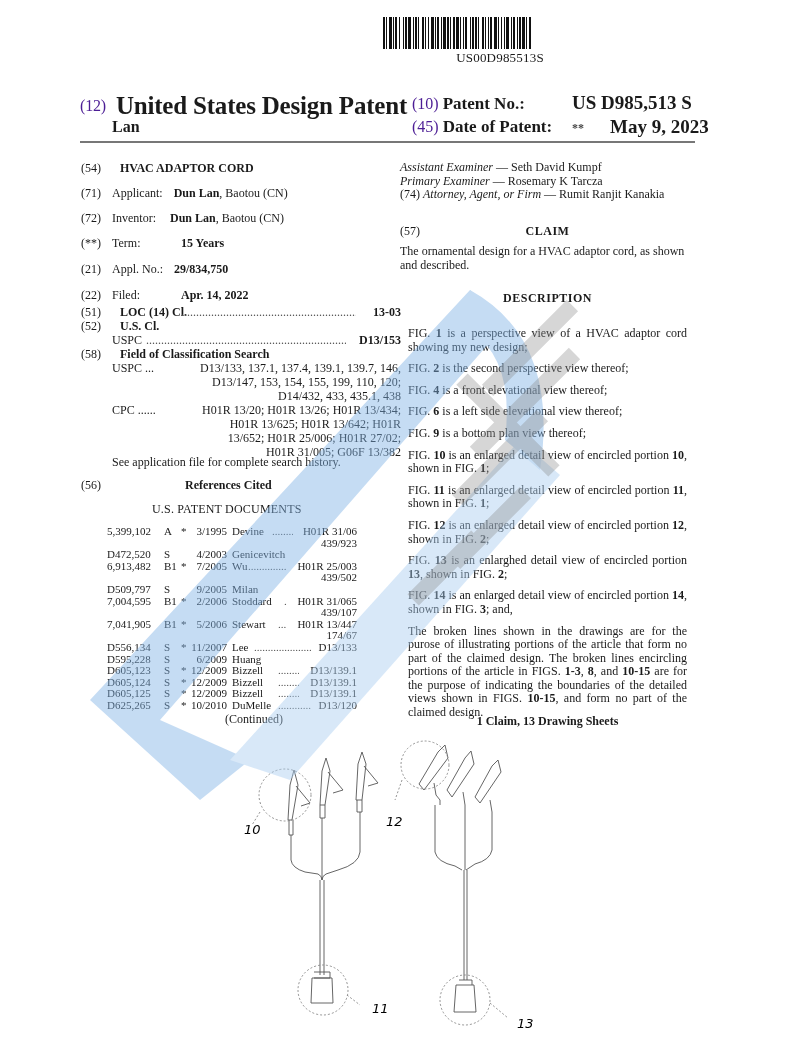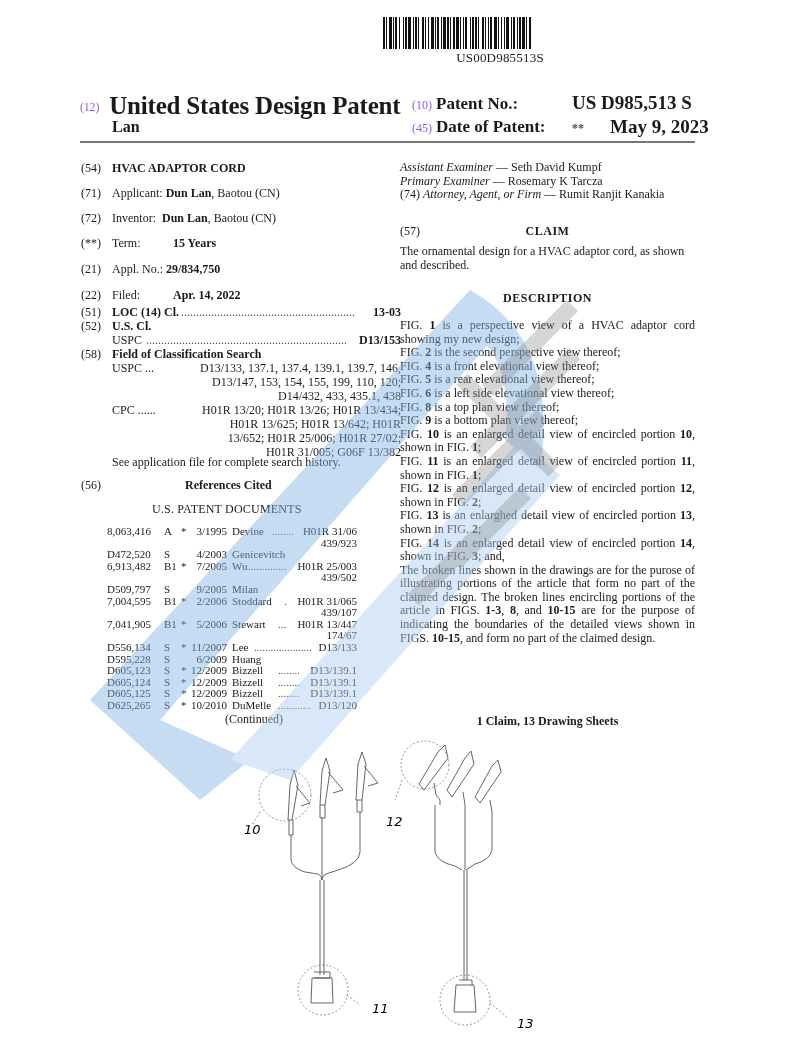--- a/index.html
+++ b/index.html
@@ -14,7 +14,7 @@
     .barcode-text { left: 383px; top: 50px; width: 234px; text-align: center; font-size: 13px; letter-spacing: 0.2px; }
 
     
-    .hdr-num { font-size: 12px; color: #8b5cf6; }
+    .hdr-num { font-size: 16px; color: #4c1d95; }
     .hdr-title { left: 80px; top: 92px; font-size: 25px; font-weight: bold; font-family: "Liberation Serif", serif; letter-spacing: -0.2px; white-space: nowrap; }
     .hdr-title .hdr-num { font-weight: normal; margin-right: 4px; vertical-align: 3px; }
     .hdr-lan { left: 112px; top: 118px; font-size: 16px; font-weight: bold; }

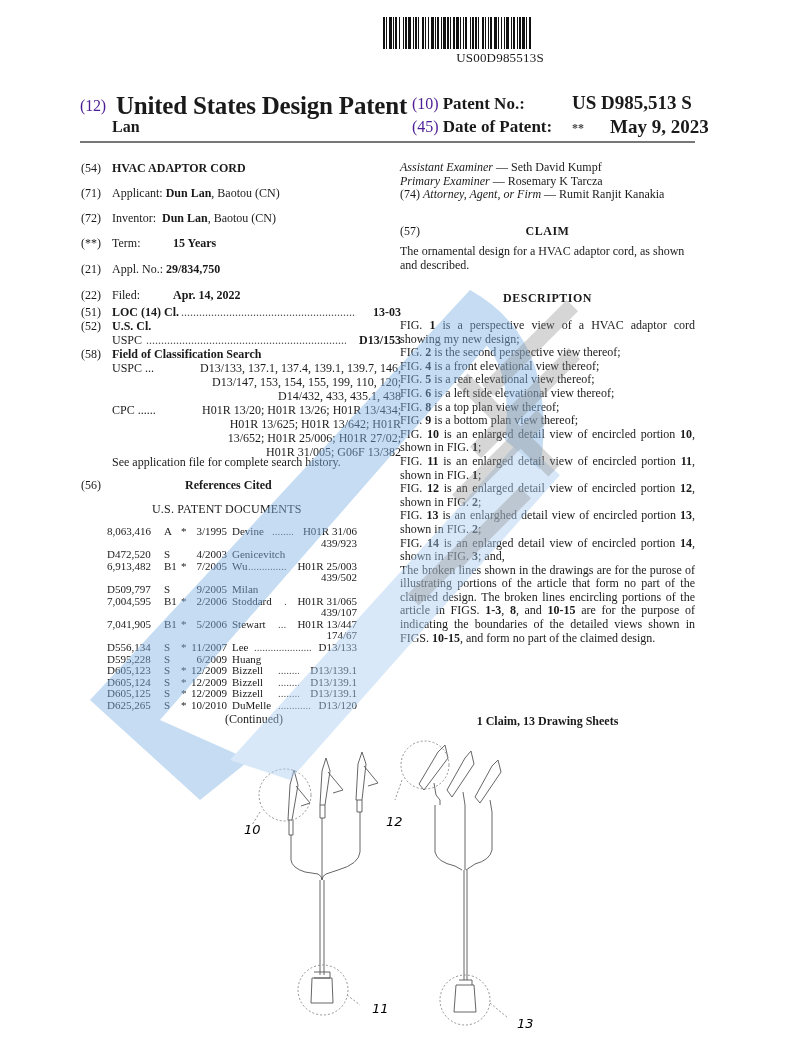--- a/index.html
+++ b/index.html
@@ -25,7 +25,7 @@
 
     
     .lc { font-size: 12px; line-height: 14px; white-space: nowrap; }
-    .b { font-weight: bold; }
+    .b { font-weight: bold; margin-left: 8px; }
 
     .refs-title { left: 185px; top: 478px; font-size: 12px; font-weight: bold; }
     .refs-sub { left: 152px; top: 502px; font-size: 12px; letter-spacing: 0.2px; }

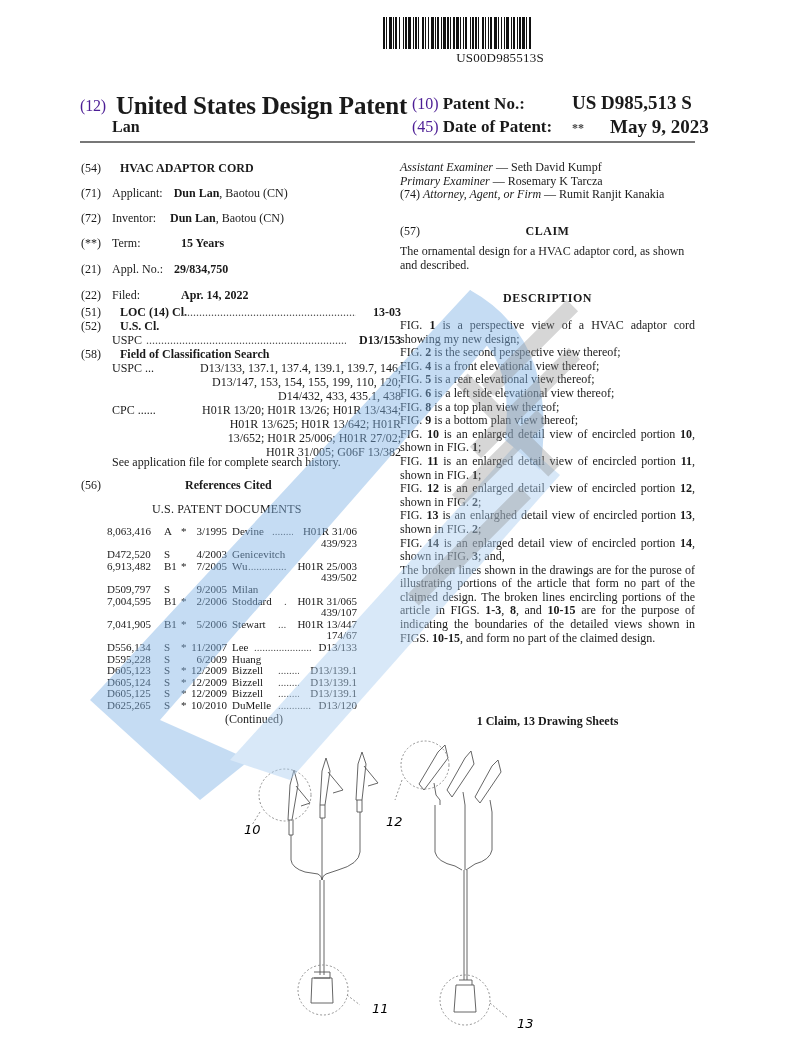--- a/index.html
+++ b/index.html
@@ -48,7 +48,7 @@
     .claim-hdr .ct { position: absolute; left: 0; width: 295px; text-align: center; font-weight: bold; letter-spacing: 0.5px; }
     .desc-title { left: 400px; top: 291px; width: 295px; text-align: center; font-size: 12px; font-weight: bold; letter-spacing: 0.5px; }
     .desc-body { left: 400px; top: 319px; width: 295px; font-size: 12px; line-height: 13.6px; text-align: justify; }
-    .desc-body p { margin: 0; }
+    .desc-body p { margin: 8px; }
     .claims-count { left: 400px; top: 714px; width: 295px; text-align: center; font-size: 12px; font-weight: bold; }
 
     

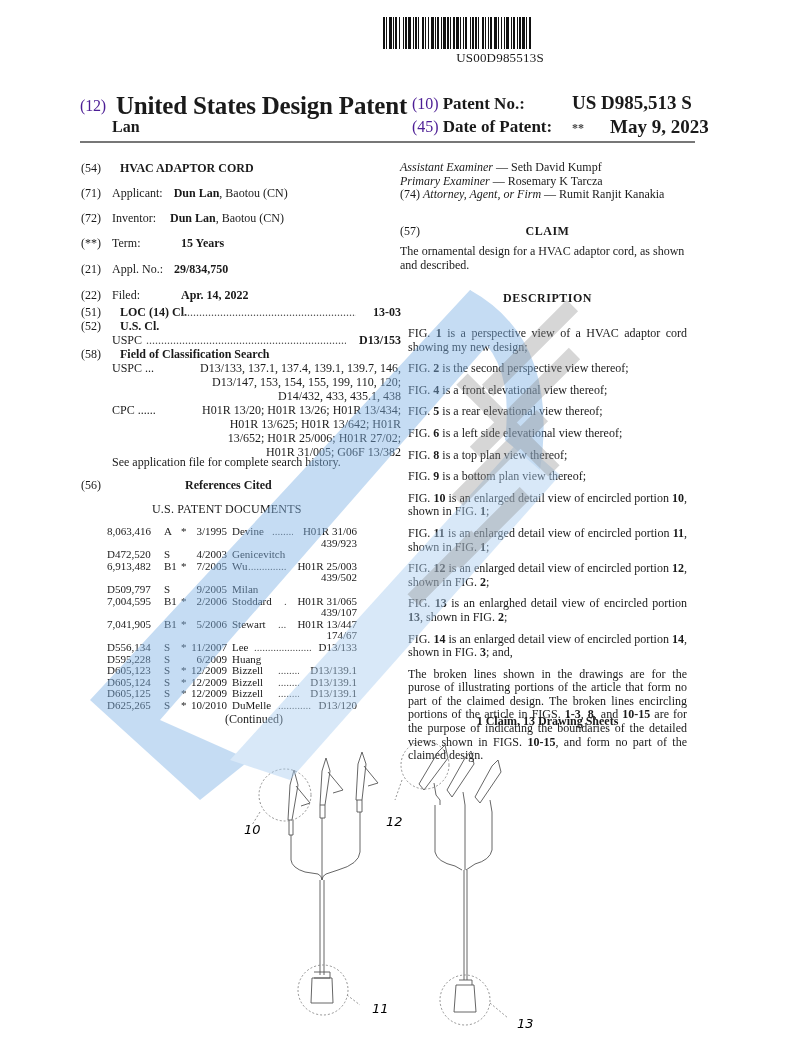--- a/index.html
+++ b/index.html
@@ -383,7 +383,6 @@
     <p><span>FIG. </span><b>1</b><span> is a perspective view of a HVAC adaptor cord showing my new design;</span></p>
     <p><span>FIG. </span><b>2</b><span> is the second perspective view thereof;</span></p>
     <p><span>FIG. </span><b>4</b><span> is a front elevational view thereof;</span></p>
-    <p><span>FIG. </span><b>5</b><span> is a rear elevational view thereof;</span></p>
     <p><span>FIG. </span><b>6</b><span> is a left side elevational view thereof;</span></p>
     <p><span>FIG. </span><b>8</b><span> is a top plan view thereof;</span></p>
     <p><span>FIG. </span><b>9</b><span> is a bottom plan view thereof;</span></p>

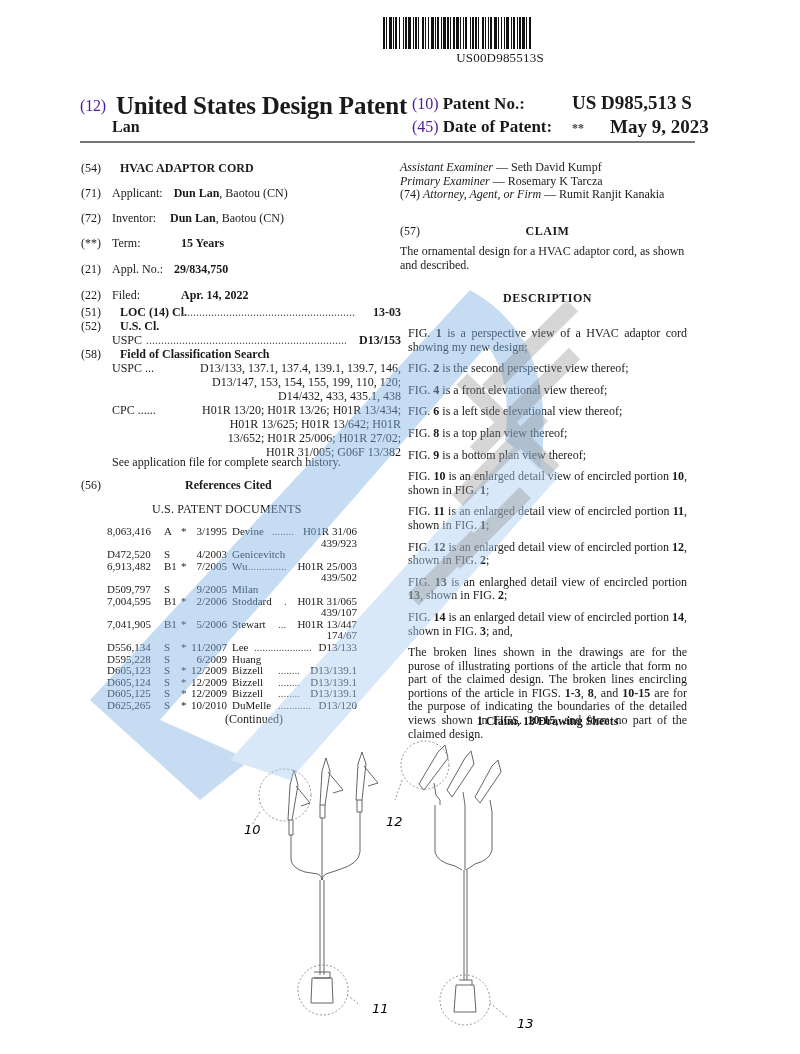--- a/index.html
+++ b/index.html
@@ -384,7 +384,6 @@
     <p><span>FIG. </span><b>2</b><span> is the second perspective view thereof;</span></p>
     <p><span>FIG. </span><b>4</b><span> is a front elevational view thereof;</span></p>
     <p><span>FIG. </span><b>6</b><span> is a left side elevational view thereof;</span></p>
-    <p><span>FIG. </span><b>8</b><span> is a top plan view thereof;</span></p>
     <p><span>FIG. </span><b>9</b><span> is a bottom plan view thereof;</span></p>
     <p><span>FIG. </span><b>10</b><span> is an enlarged detail view of encircled portion </span><b>10</b><span>, shown in FIG. </span><b>1</b><span>;</span></p>
     <p><span>FIG. </span><b>11</b><span> is an enlarged detail view of encircled portion </span><b>11</b><span>, shown in FIG. </span><b>1</b><span>;</span></p>

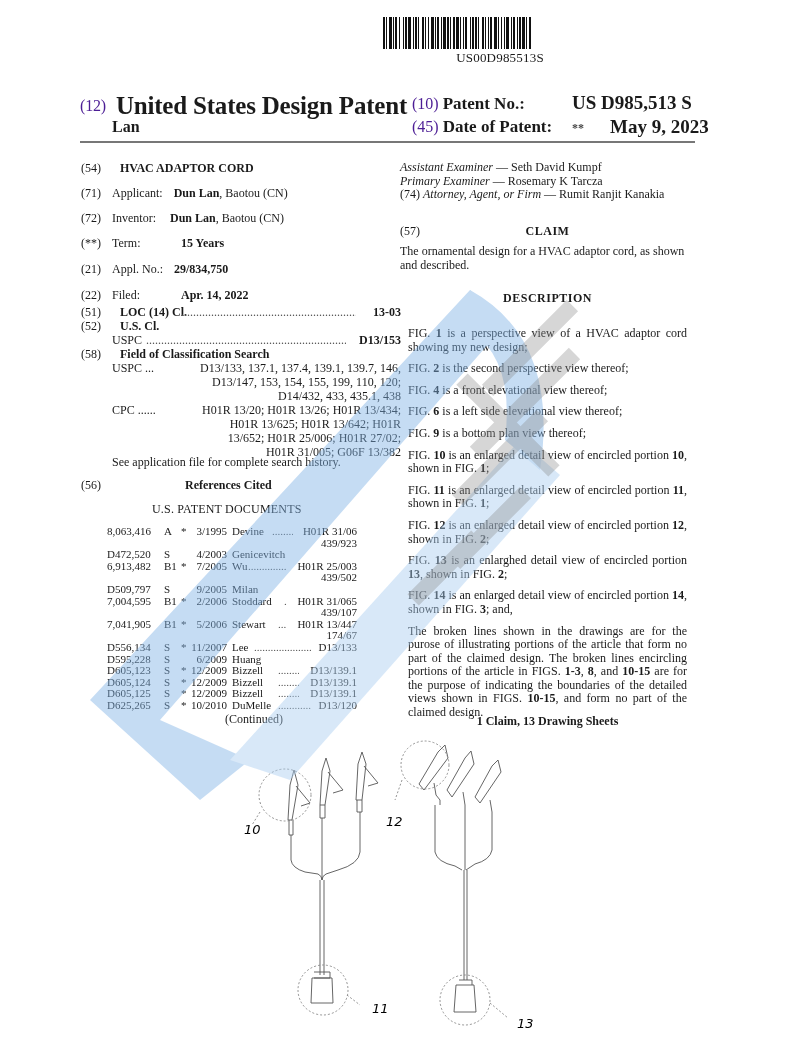--- a/index.html
+++ b/index.html
@@ -247,7 +247,7 @@
 <div class="abs refs-sub">U.S. PATENT DOCUMENTS</div>
 <div class="abs ref-table" id="ref-table">
     <div class="ref-row" style="height: 23.2px;">
-      <span class="c-num">8,063,416</span>
+      <span class="c-num">5,399,102</span>
       <span class="c-kind">A</span>
       <span class="c-star">*</span>
       <span class="c-date">3/1995</span>

